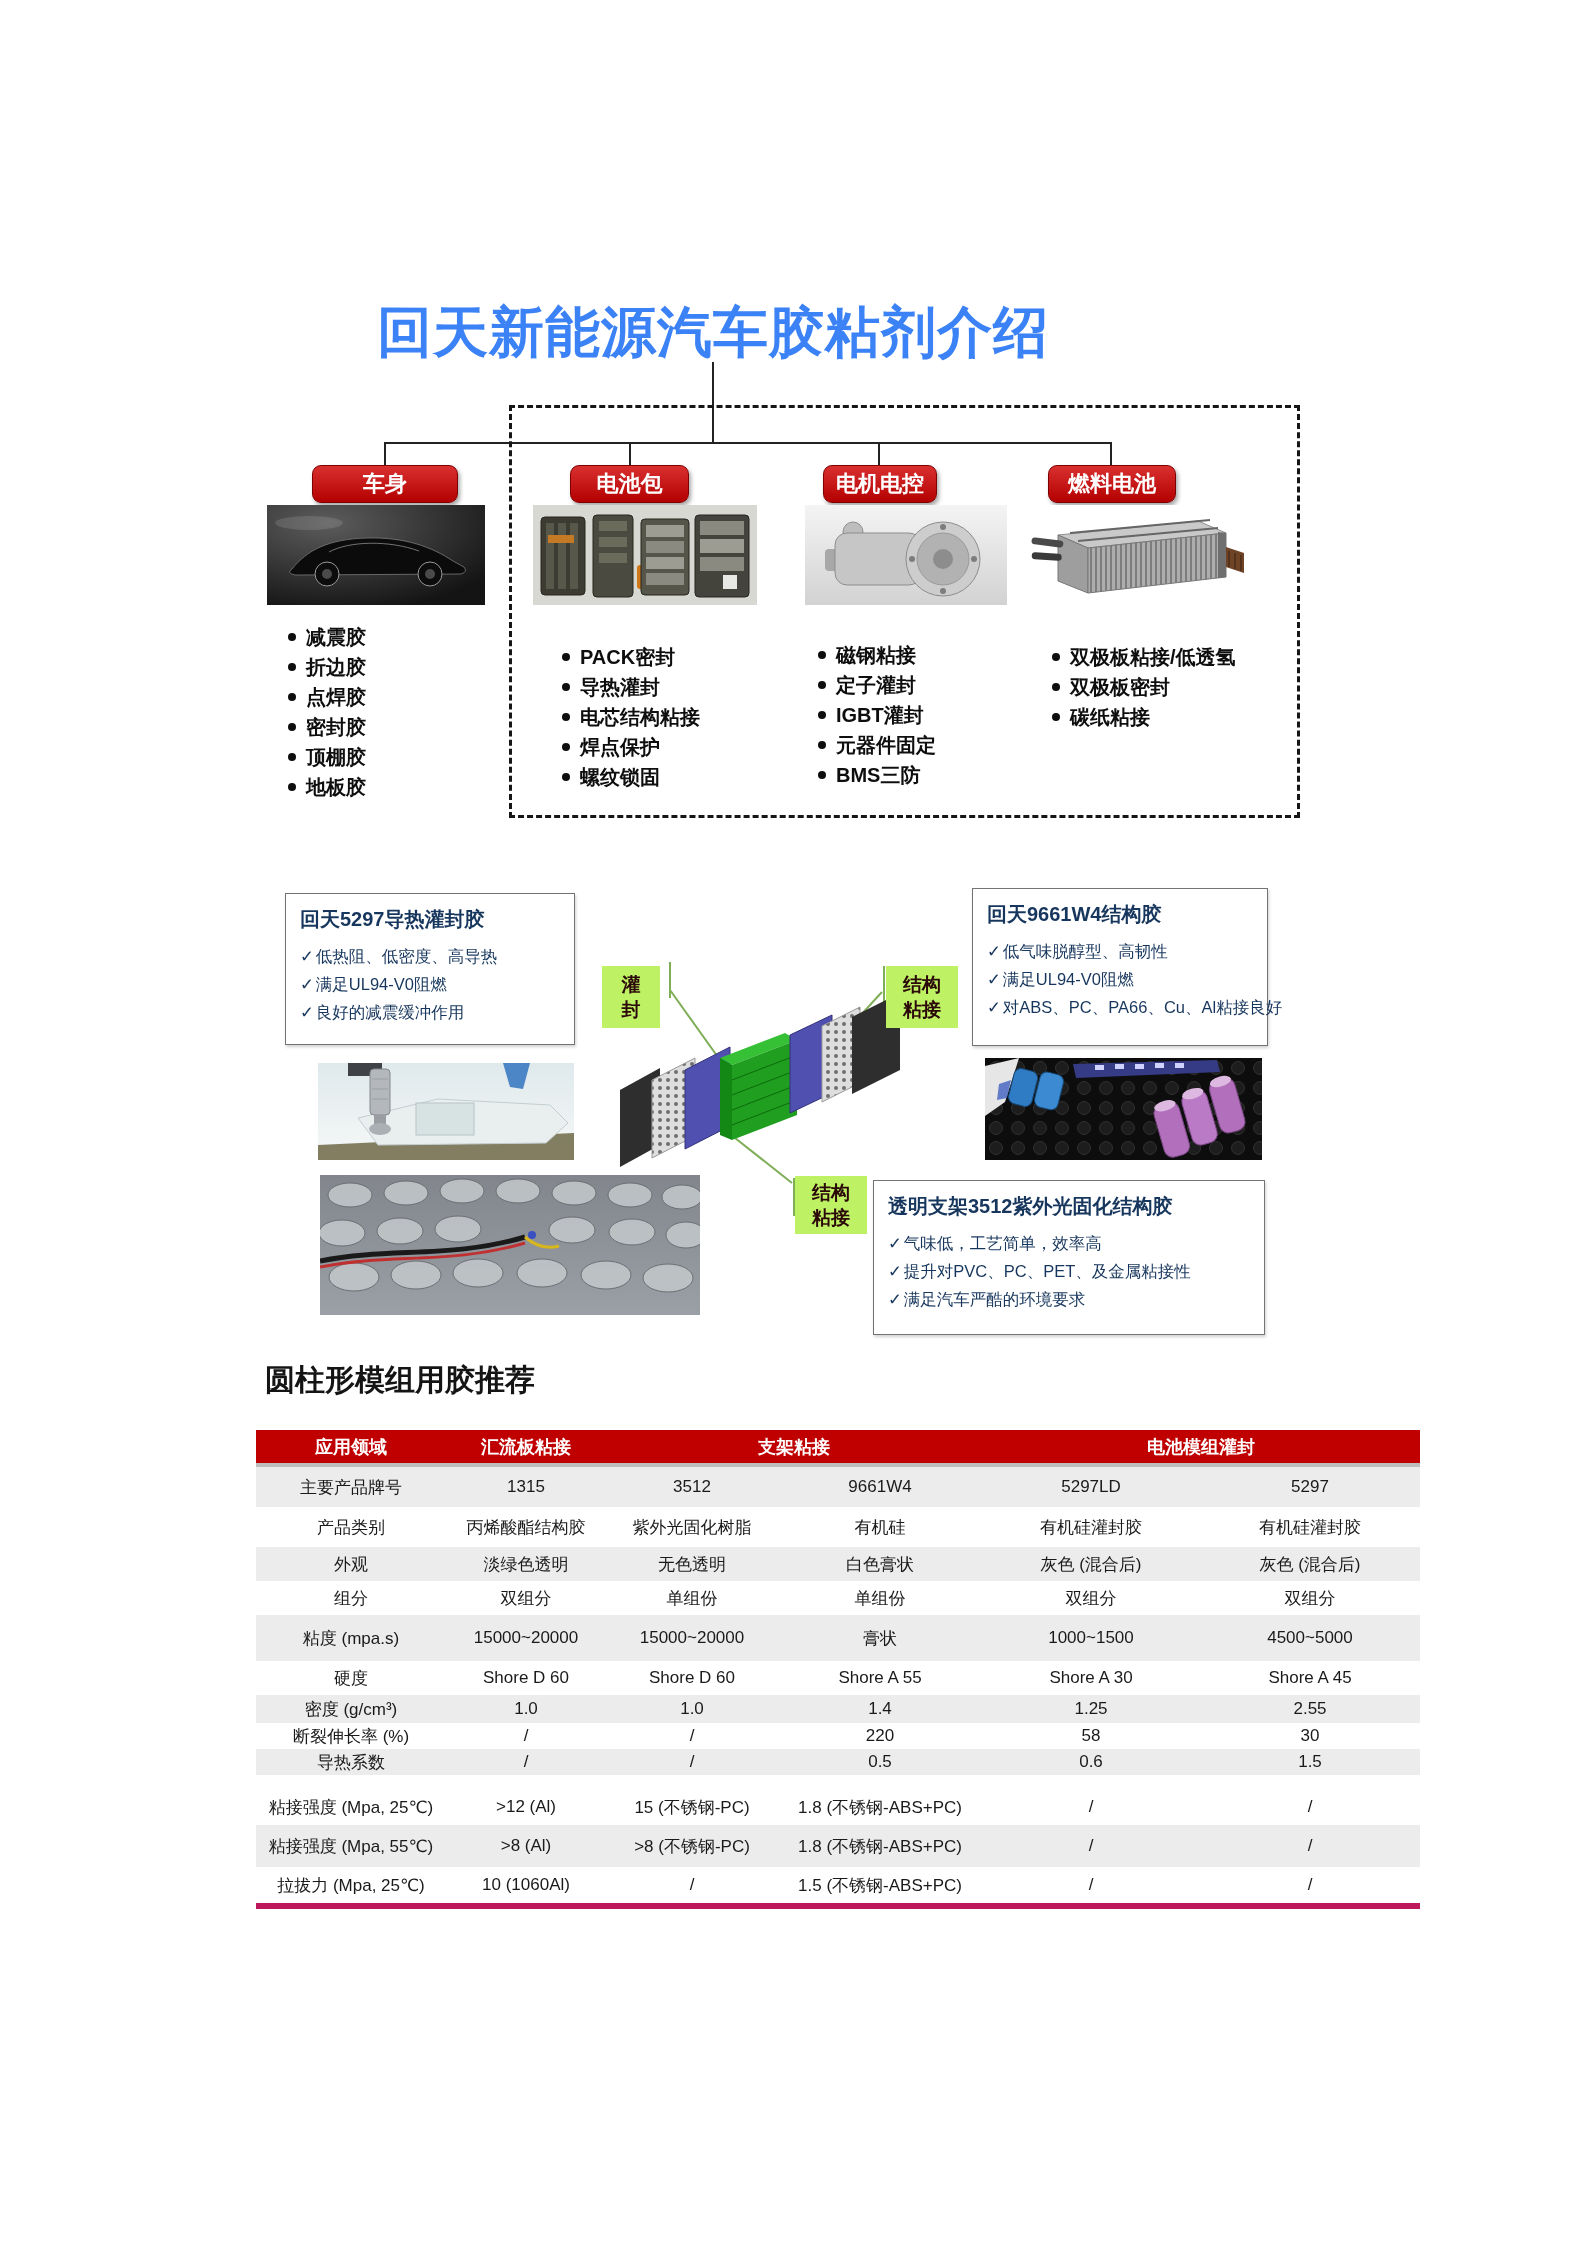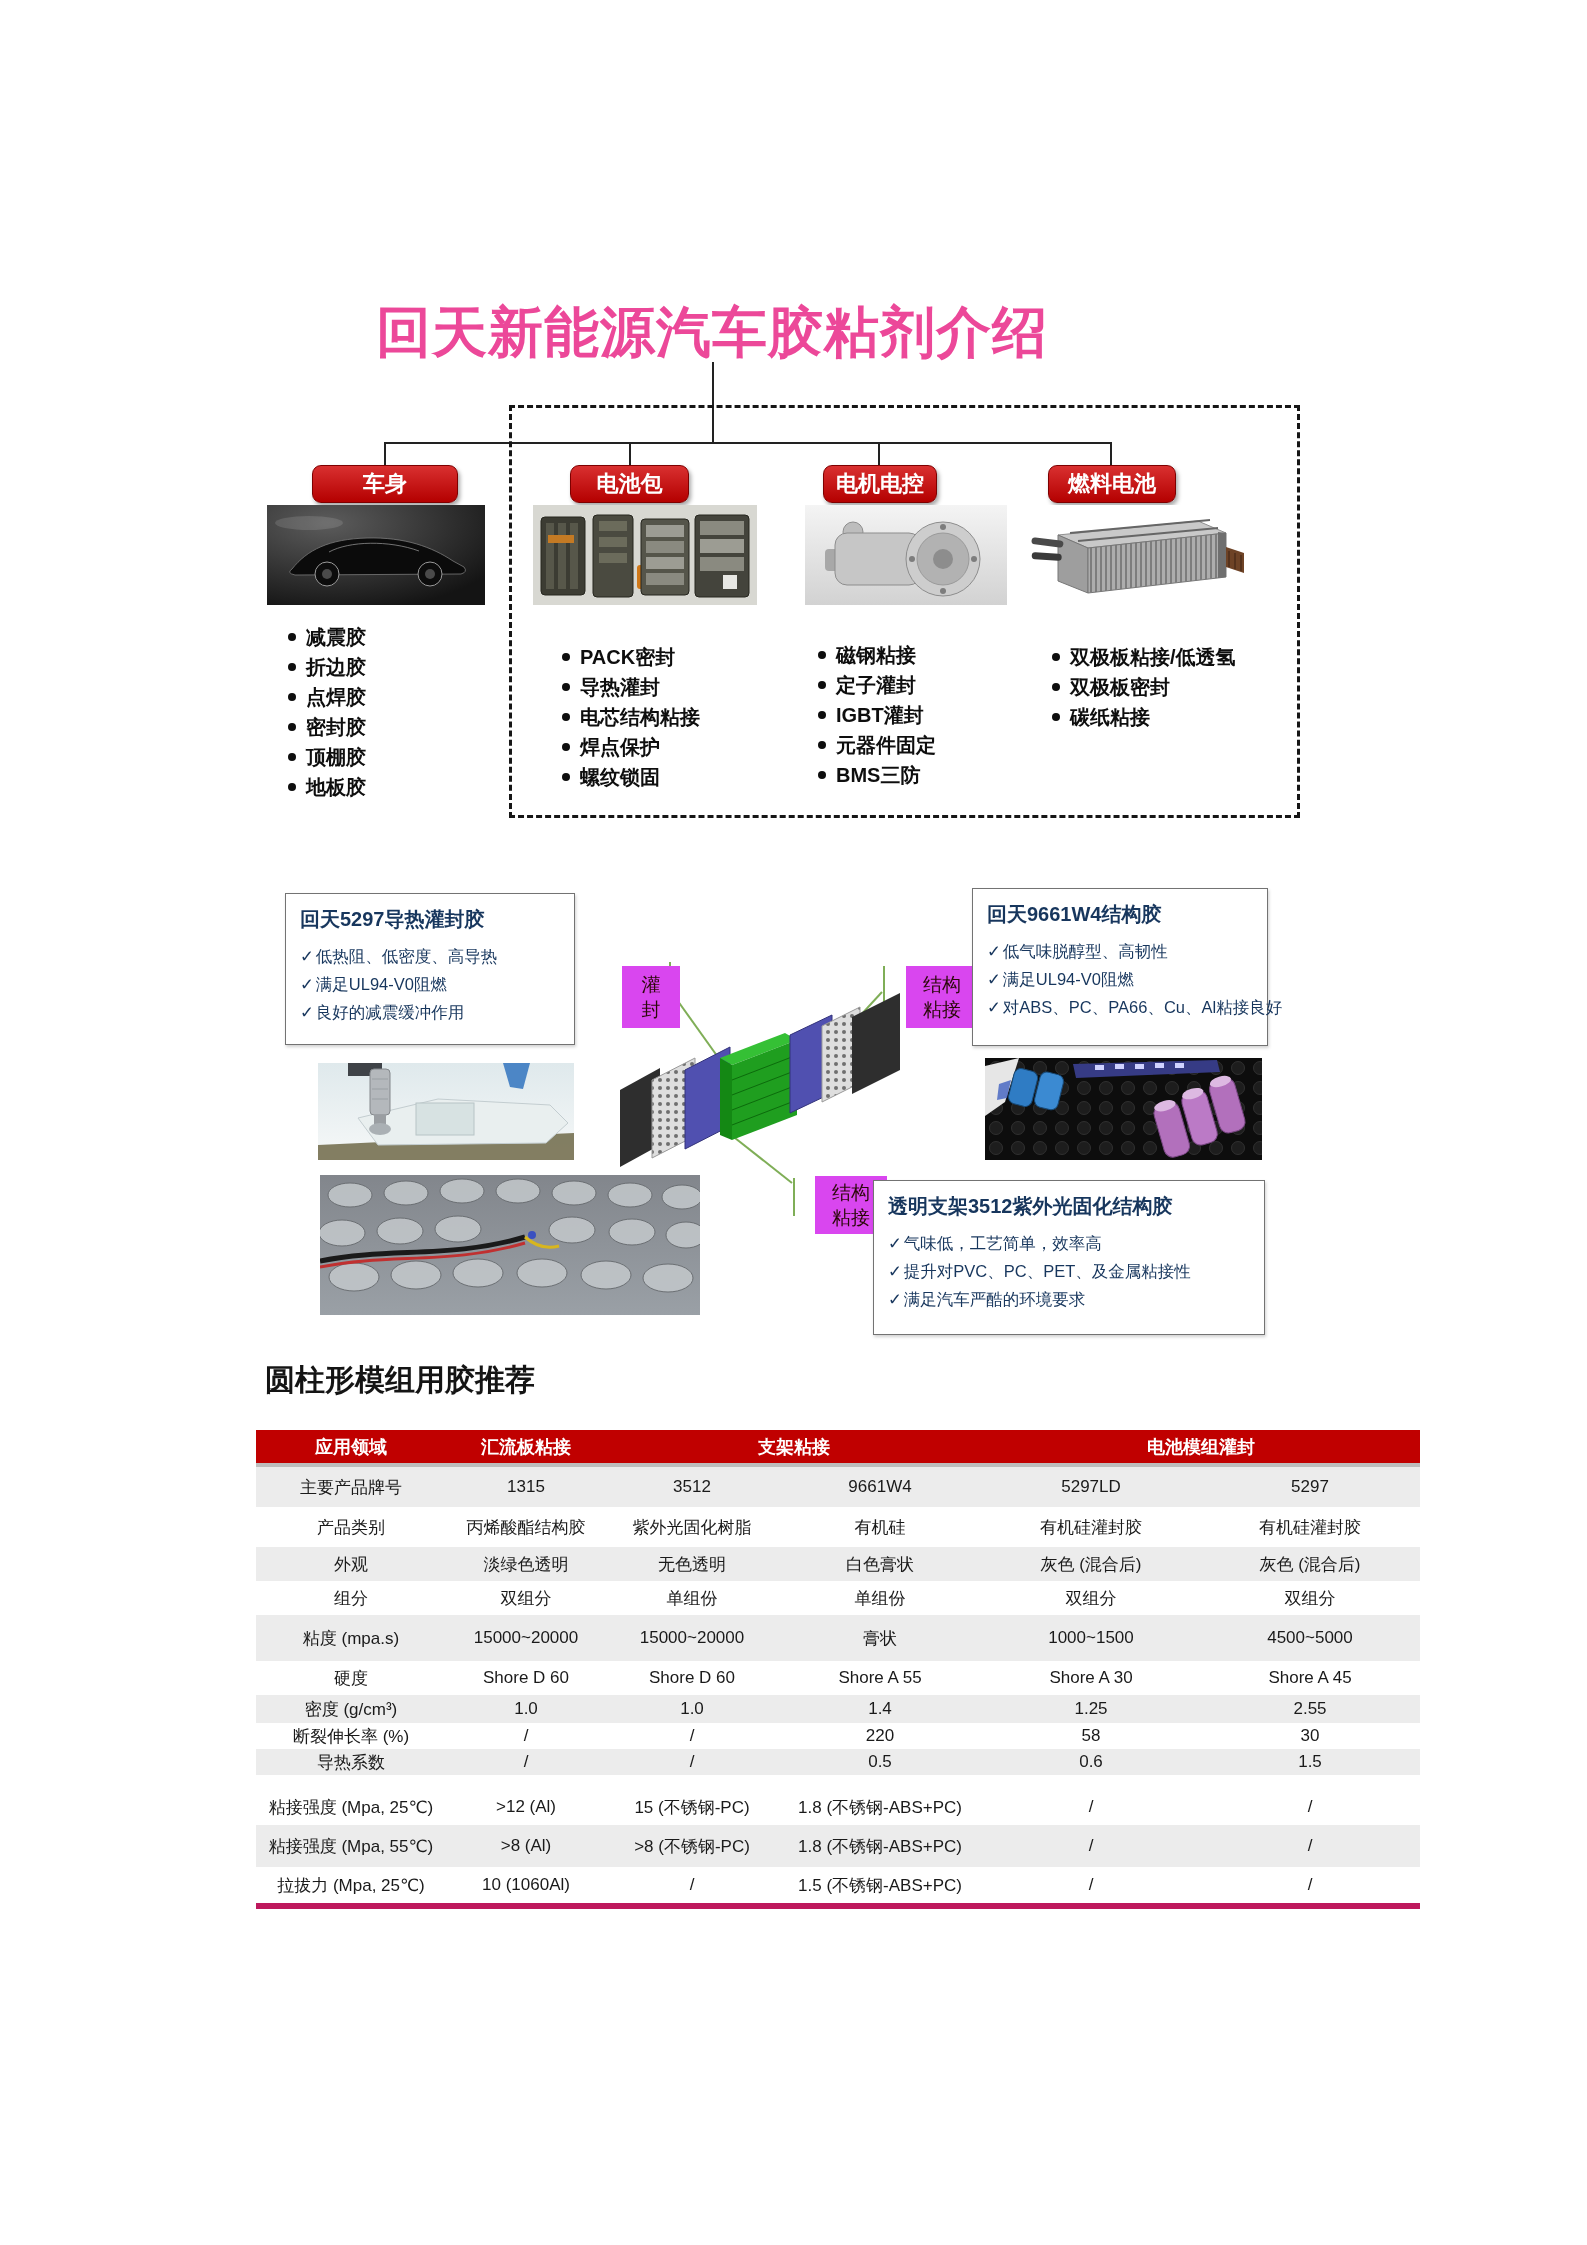--- a/index.html
+++ b/index.html
@@ -7,8 +7,8 @@
         font-family:"Liberation Sans","DejaVu Sans",sans-serif;color:#111;}
 
   
-  .doc-title{position:absolute;left:362px;top:296px;width:700px;text-align:center;
-             font-size:55px;font-weight:bold;color:#ec4899;letter-spacing:1px;white-space:nowrap;}
+  .doc-title{position:absolute;left:377px;top:296px;width:700px;text-align:left;
+             font-size:55px;font-weight:bold;color:#3b82f6;letter-spacing:1px;white-space:nowrap;}
   .tline{position:absolute;background:#222;}
   .dash-rect{position:absolute;left:509px;top:405px;width:791px;height:413px;
              border:3px dashed #161616;box-sizing:border-box;}

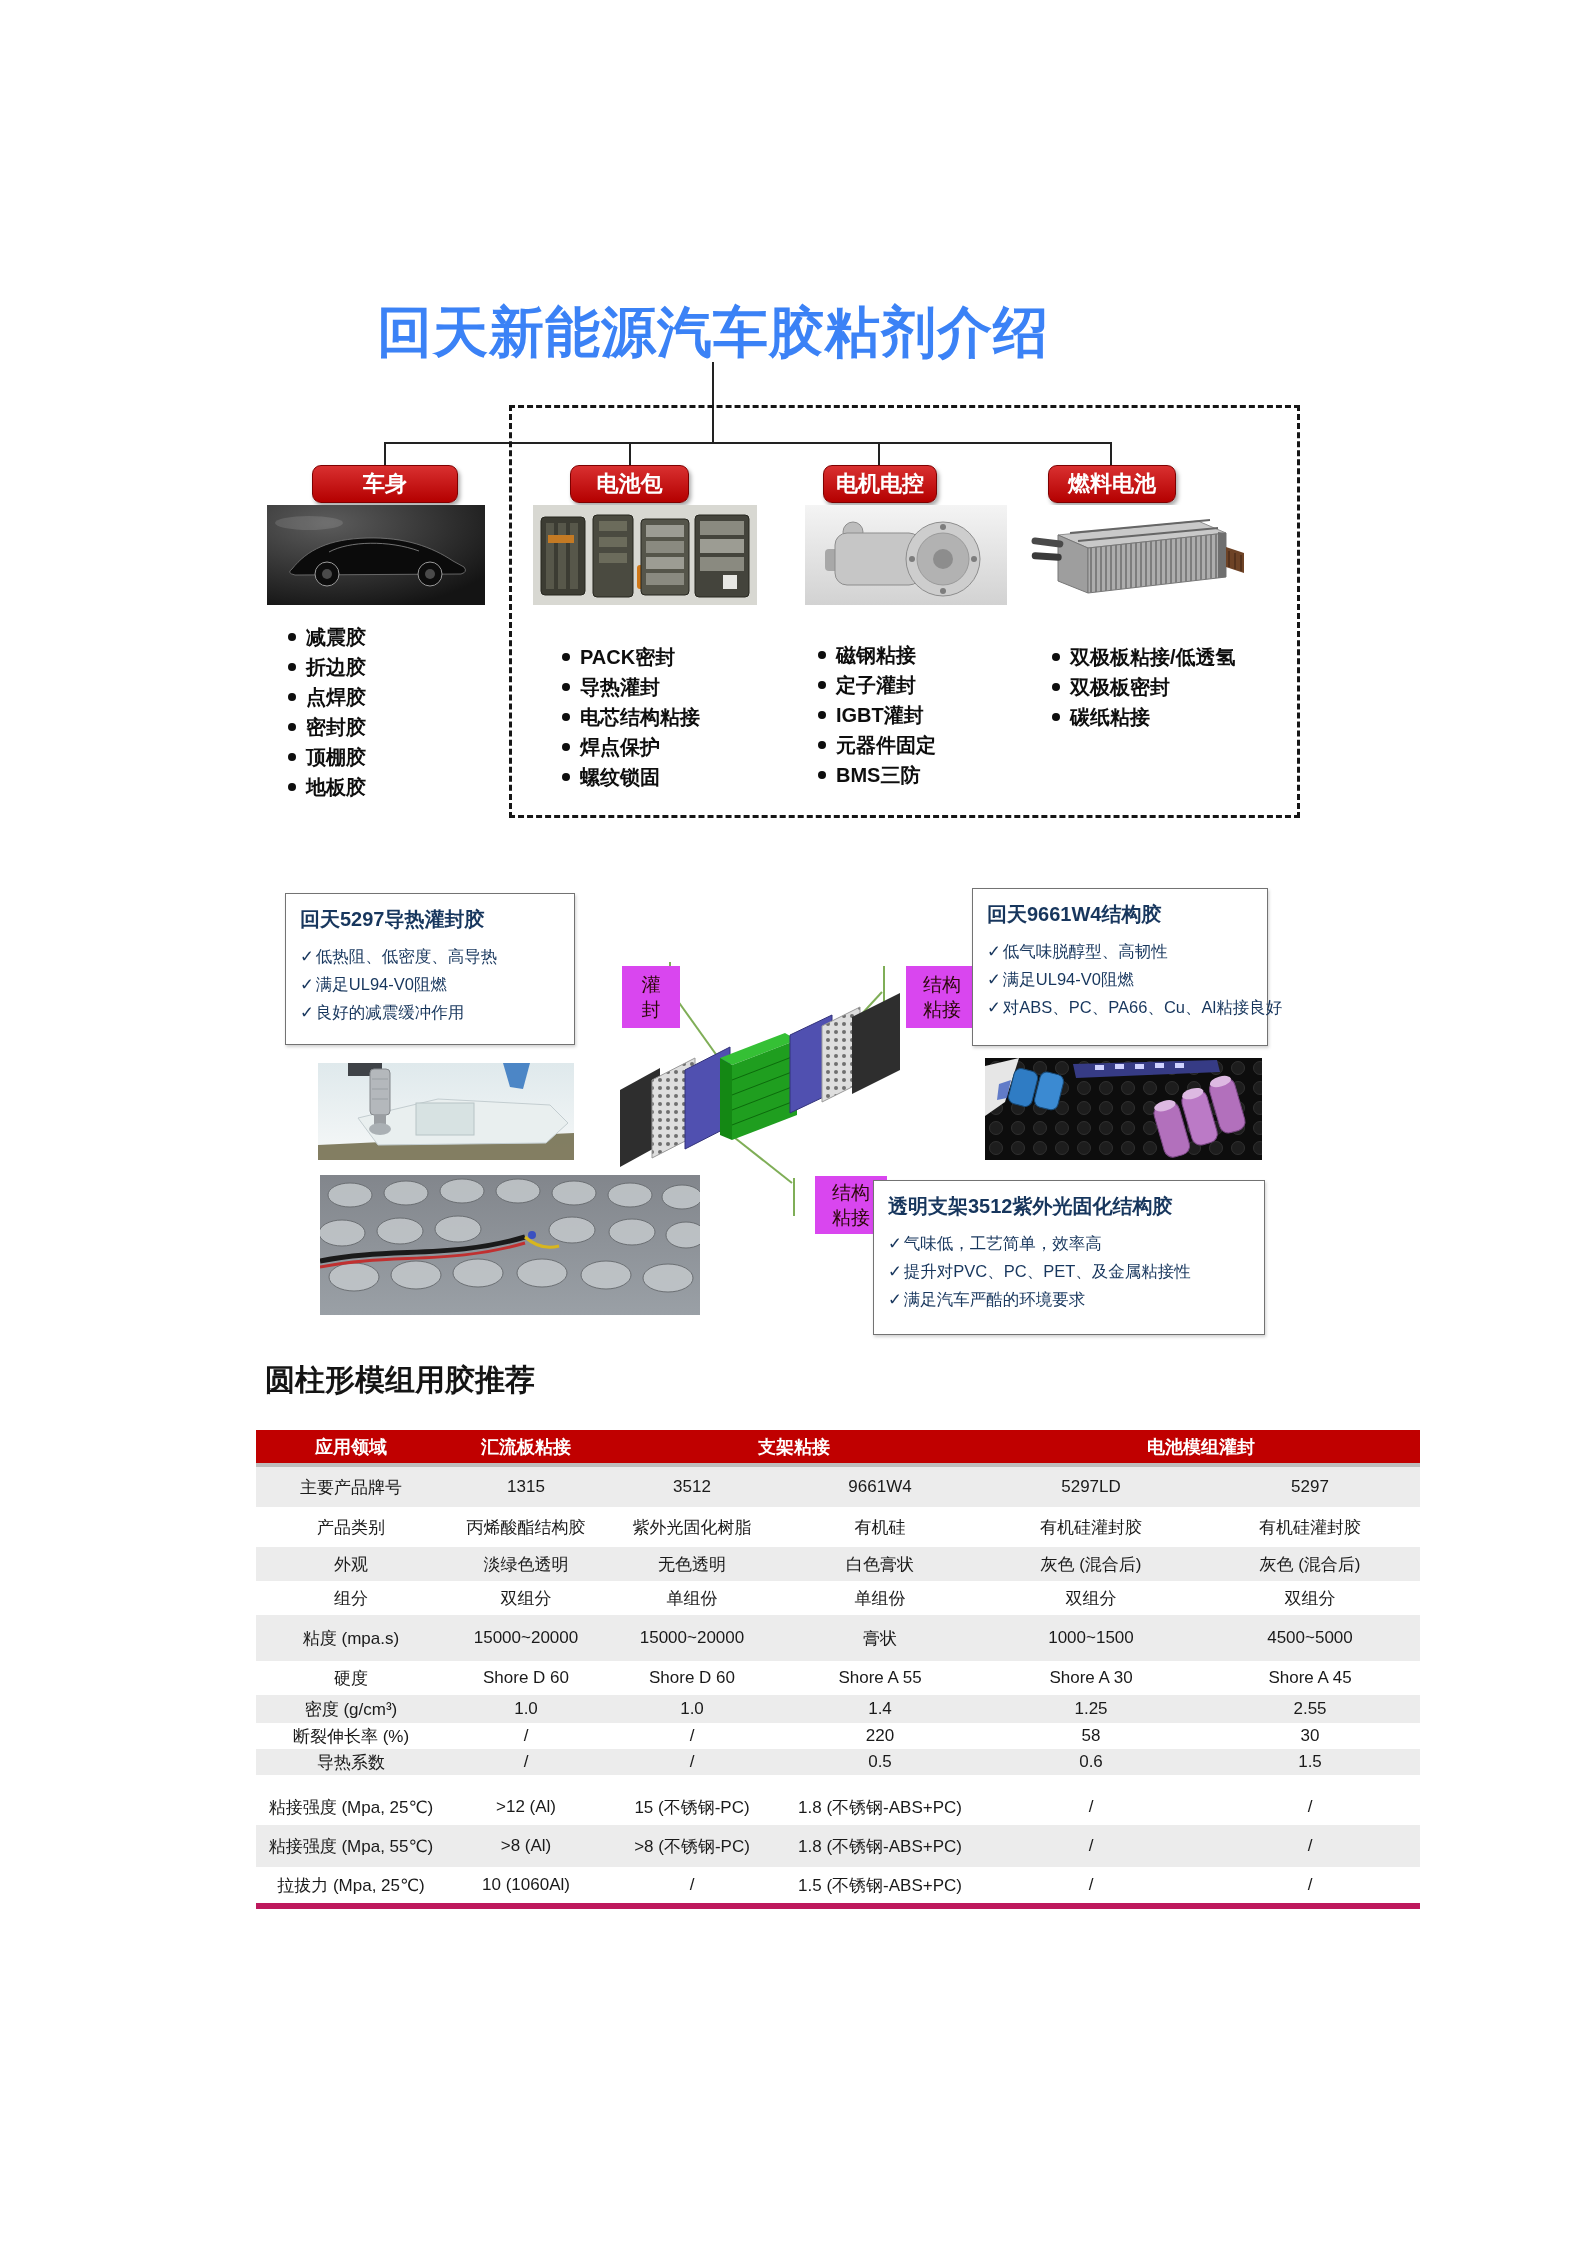--- a/index.html
+++ b/index.html
@@ -34,8 +34,8 @@
   .callout li{display:flex;gap:2px;font-size:16.5px;color:#17365D;line-height:28px;white-space:nowrap;}
   .chk{font-weight:bold;flex:none;}
 
-  .tag{position:absolute;background:#d946ef;color:#2a0808;font-weight:normal;font-size:19px;
-       line-height:25px;display:flex;align-items:center;justify-content:center;text-align:center;margin-left:20px;}
+  .tag{position:absolute;background:#bef264;color:#2a0808;font-weight:bold;font-size:19px;
+       line-height:25px;display:flex;align-items:center;justify-content:center;text-align:center;}
   .tag span{display:inline-block;word-break:break-all;}
   .tag-narrow span{width:22px;}
   .tag-wide span{width:44px;}

